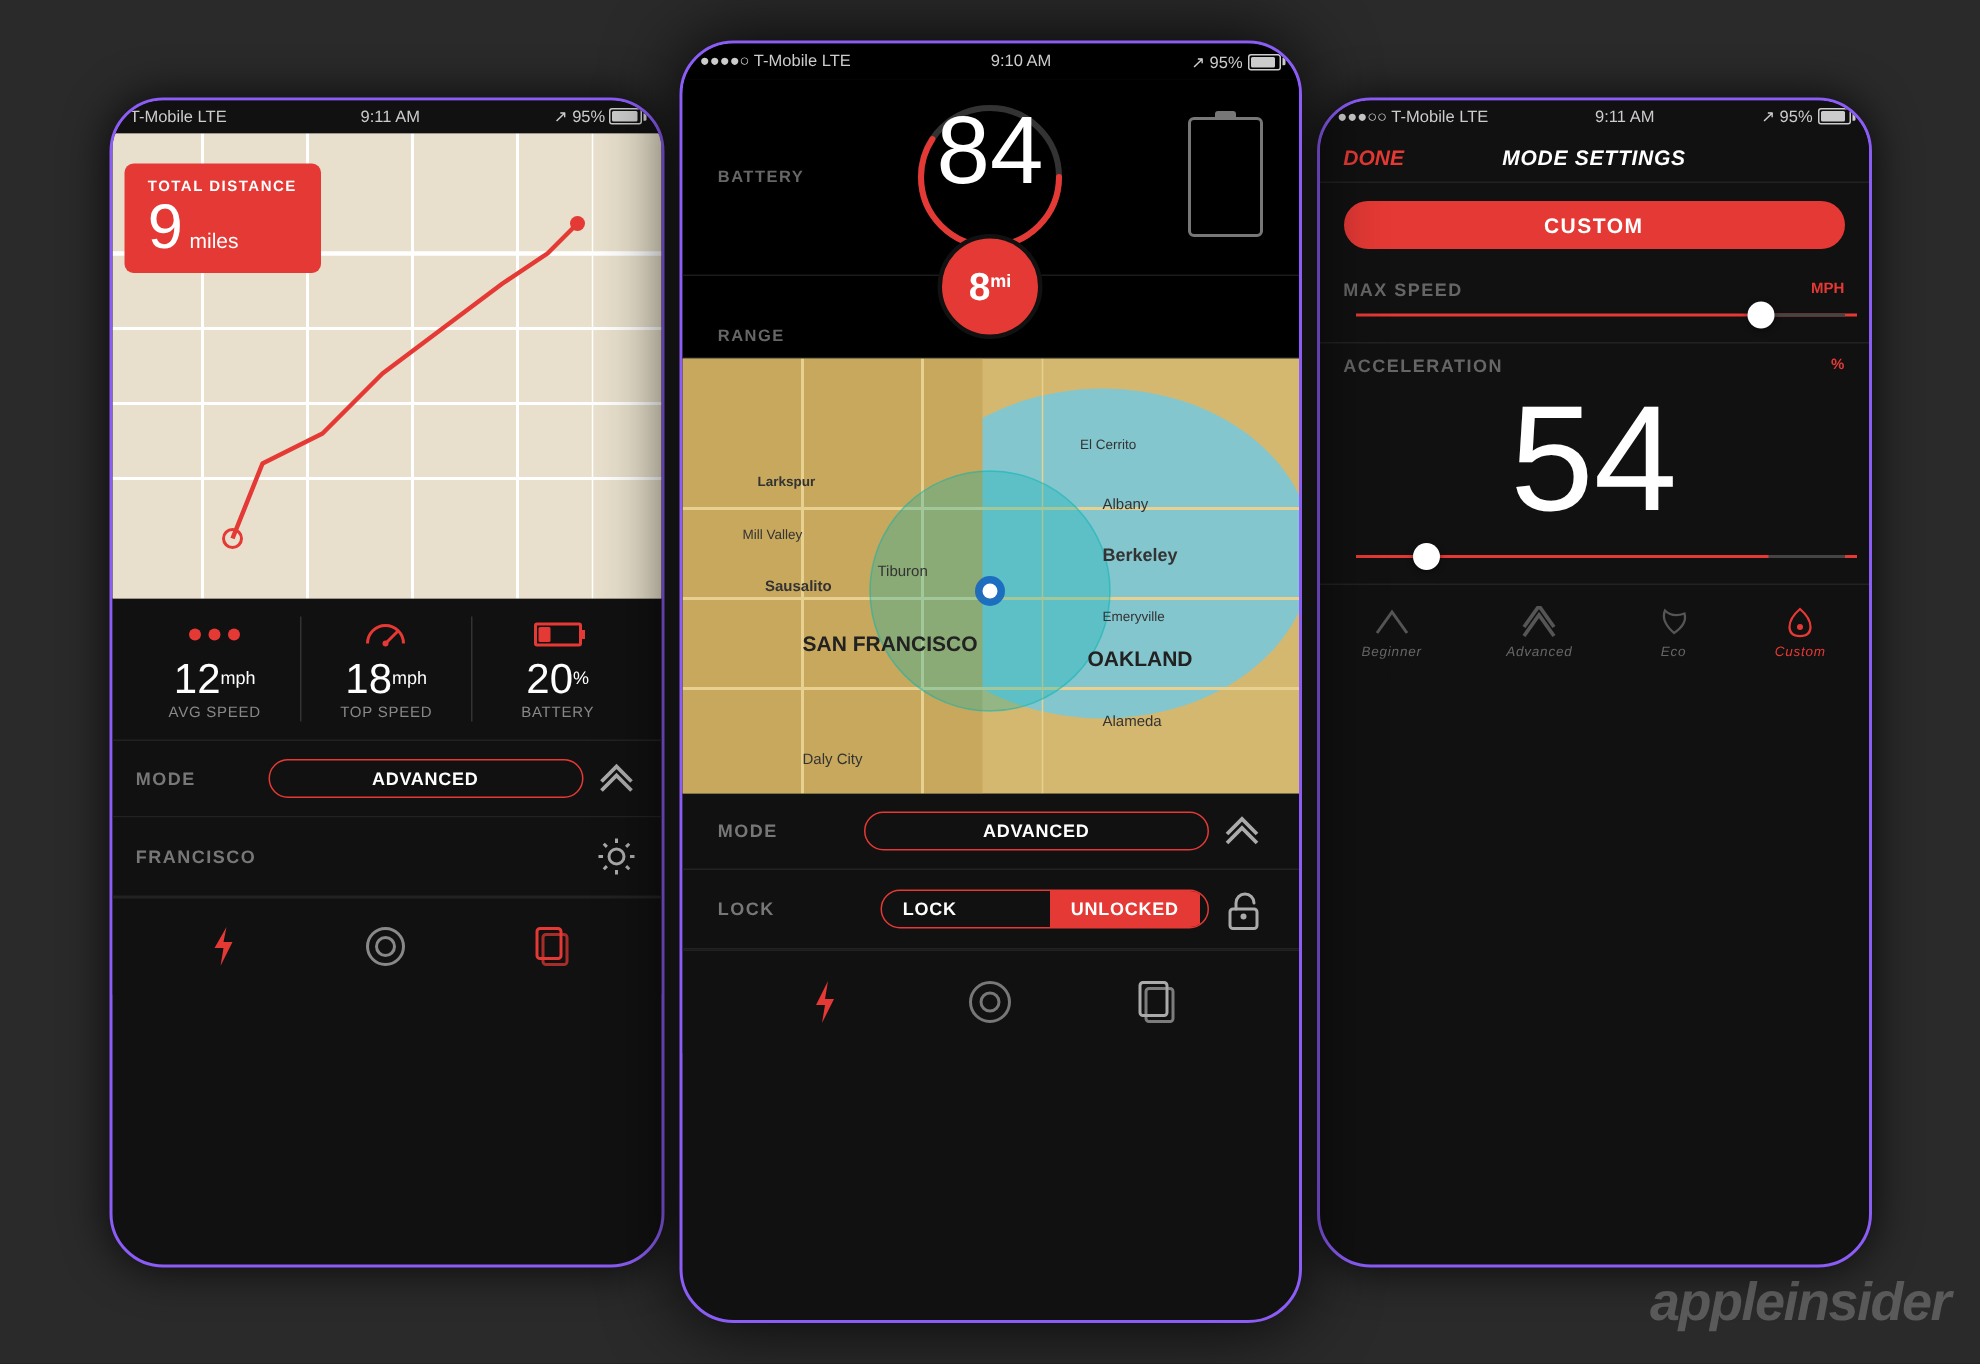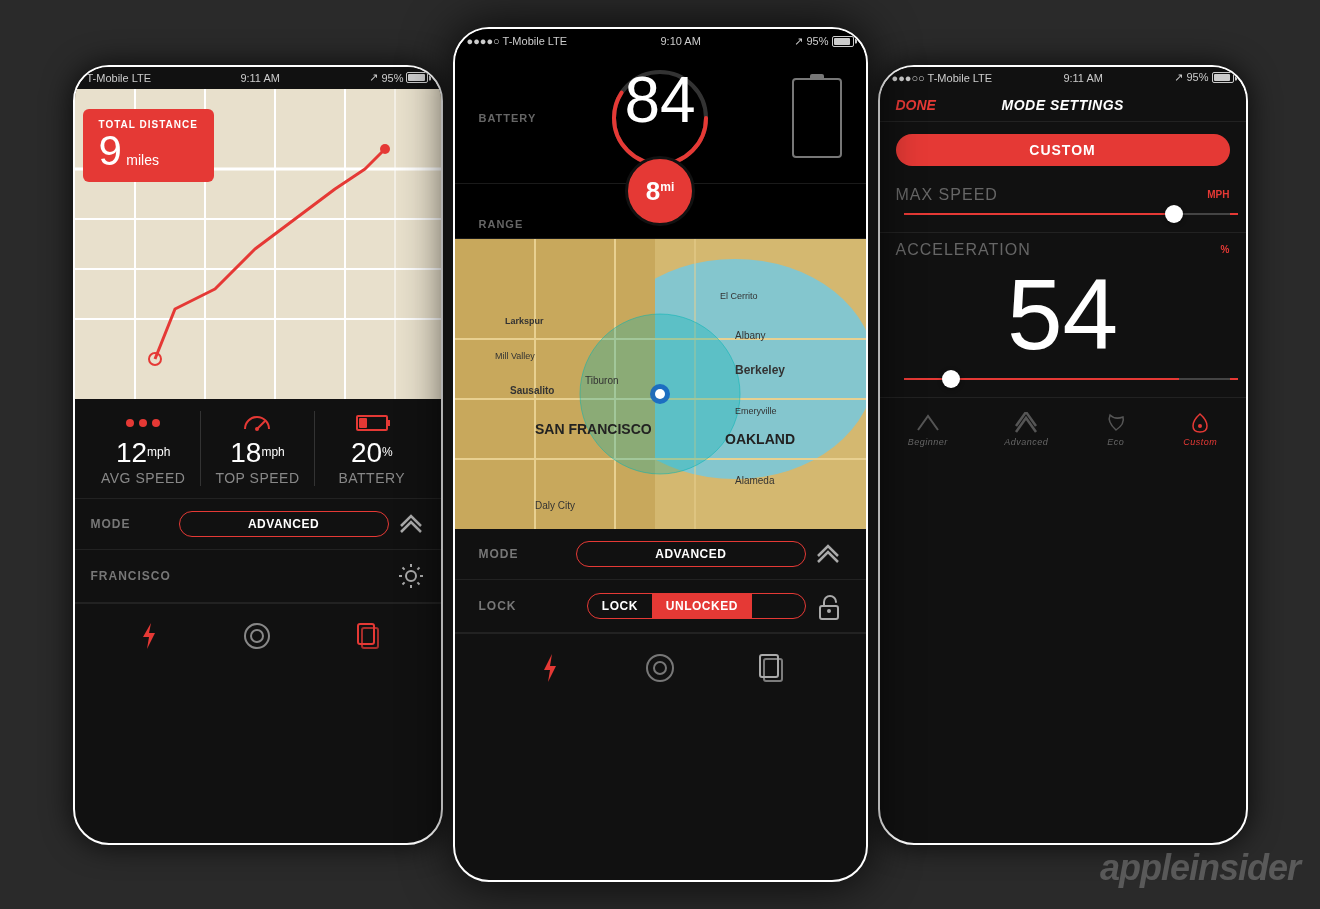--- a/index.html
+++ b/index.html
@@ -29,7 +29,7 @@
     .phone {
       background: #111;
       border-radius: 36px;
-      border: 2px solid #ffffff;
+      border: 2px solid #8b5cf6;
       overflow: hidden;
       position: relative;
       box-shadow: 0 0 30px rgba(0,0,0,0.8);

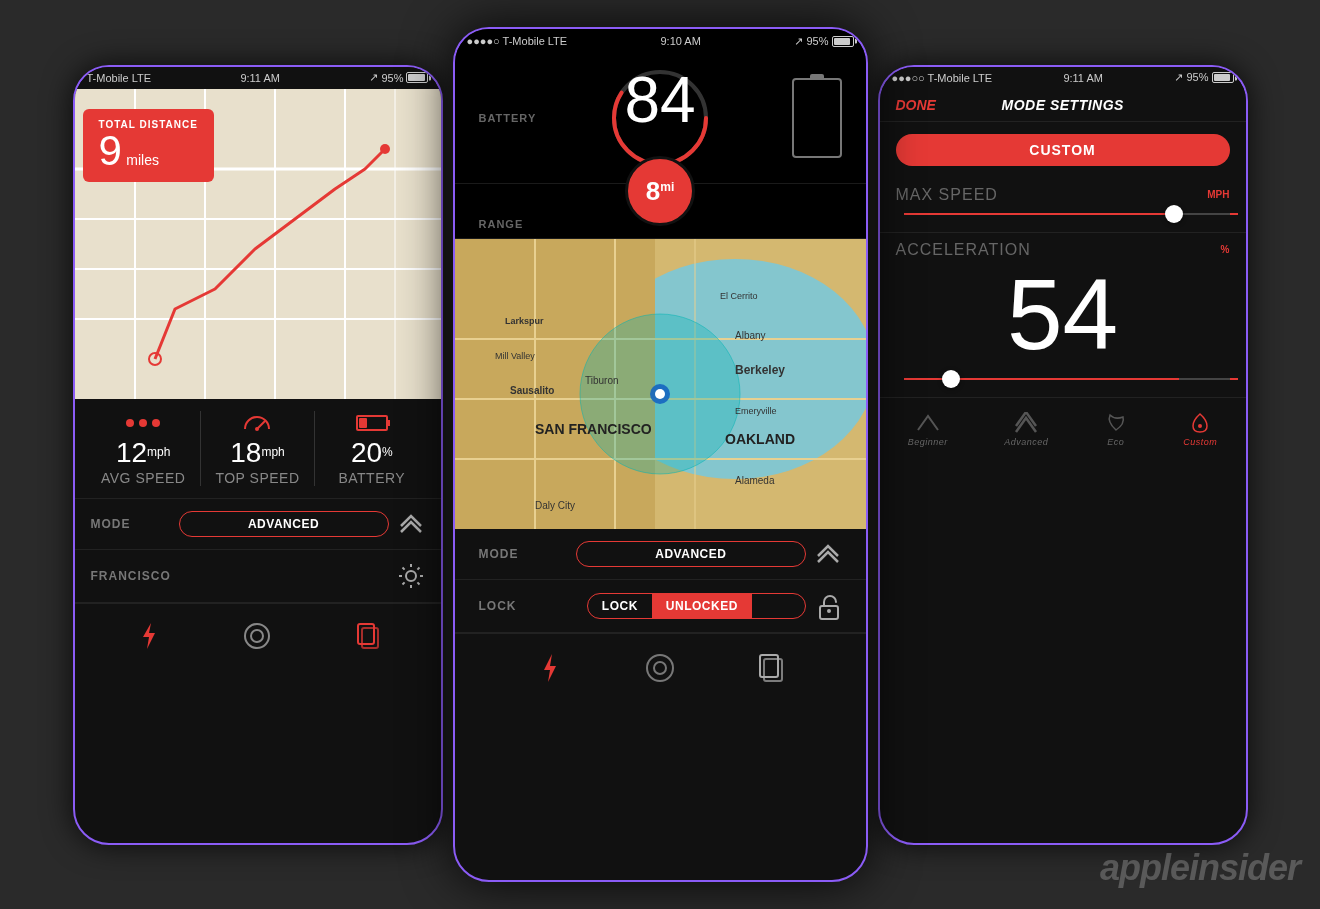--- a/index.html
+++ b/index.html
@@ -454,10 +454,10 @@
     }
 
     .section-label {
-      font-size: 16px;
+      font-size: 12px;
       color: #666;
       letter-spacing: 1px;
-      font-weight: normal;
+      font-weight: bold;
     }
 
     .section-unit {

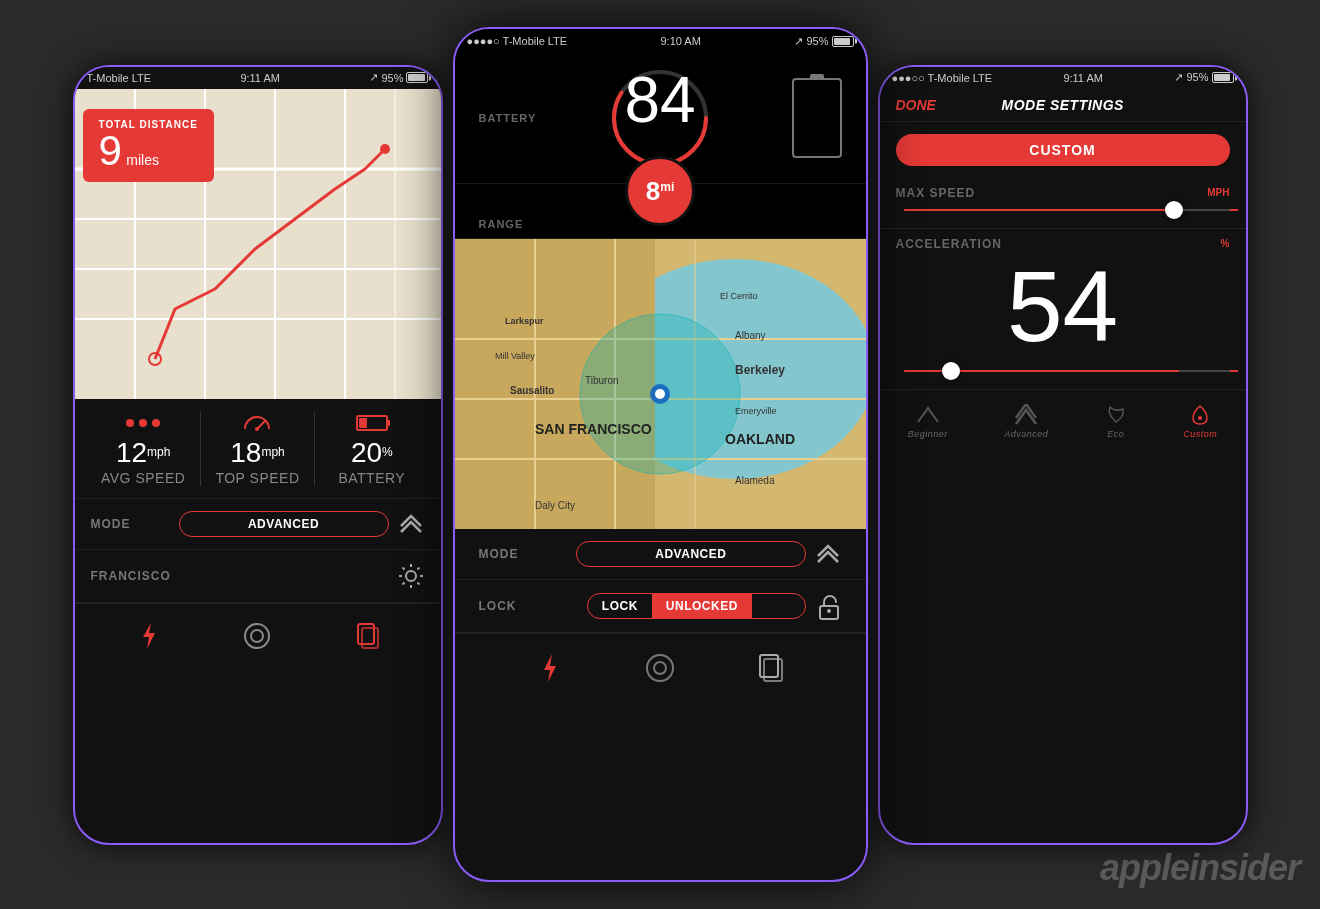--- a/index.html
+++ b/index.html
@@ -176,7 +176,7 @@
     }
 
     .stat-label {
-      font-size: 14px;
+      font-size: 10px;
       color: #888;
       letter-spacing: 0.5px;
       margin-top: 3px;

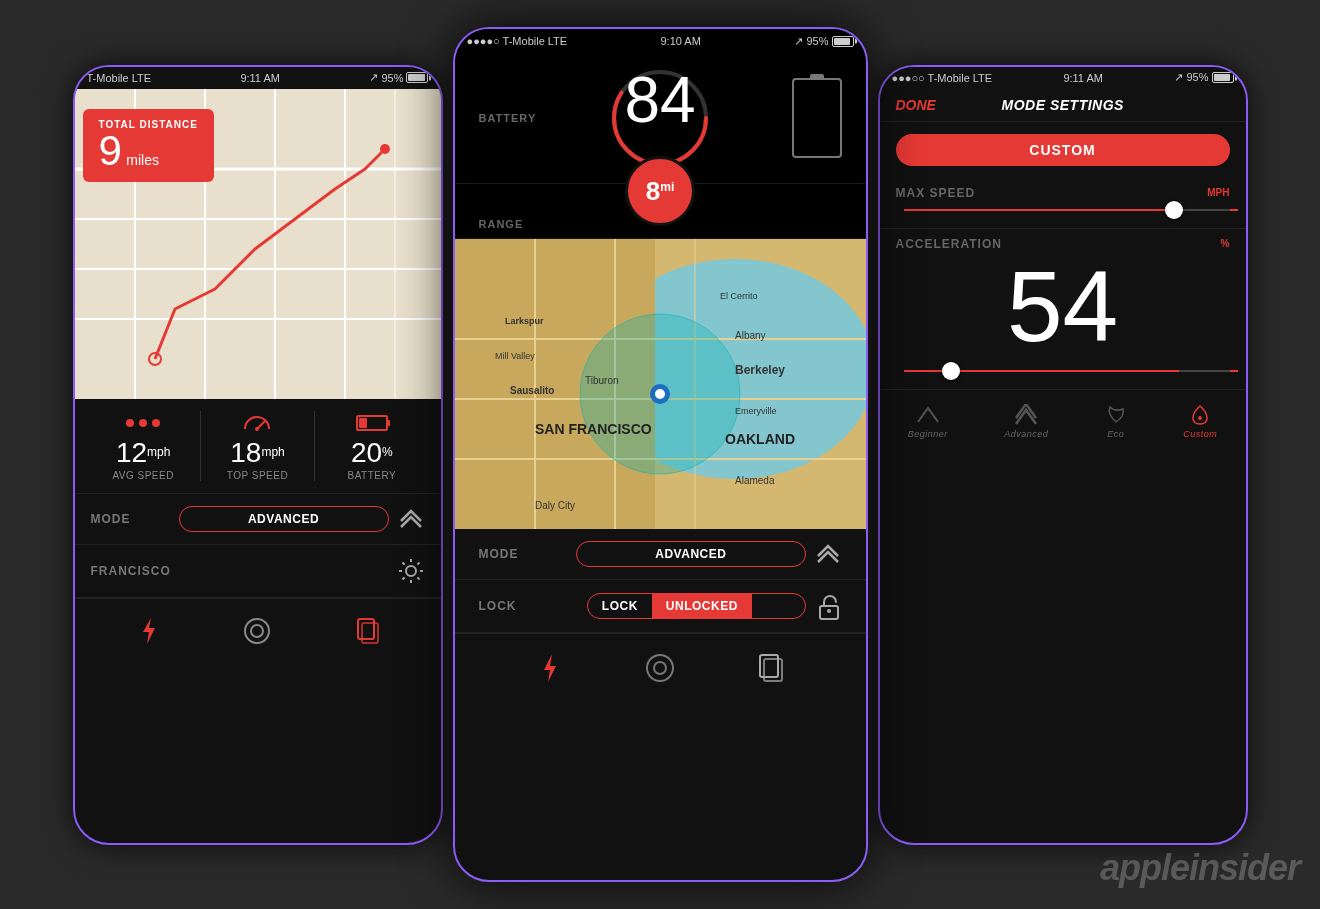--- a/index.html
+++ b/index.html
@@ -404,6 +404,7 @@
 
     .toggle-option.active {
       background: #e53935;
+      margin-left: 48px;
     }
 
     

